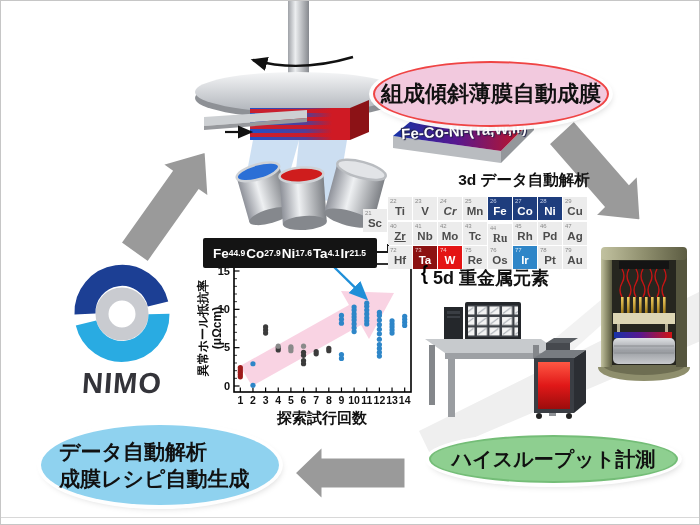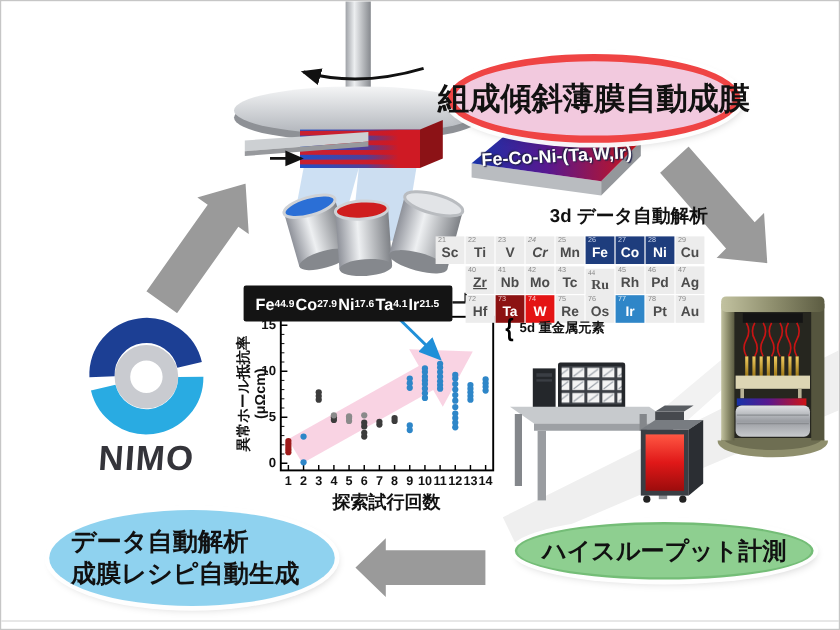--- a/index.html
+++ b/index.html
@@ -12,7 +12,7 @@
   .callout{position:absolute;display:flex;align-items:center;justify-content:center;
            border-radius:50%;font-weight:bold;color:#111;white-space:nowrap;z-index:3;
            box-shadow:0 0 0 4px rgba(255,255,255,.95), 2px 3px 7px rgba(0,0,0,.18);}
-  .callout.pink{left:372px;top:44px;width:232px;height:62px;background:#f2c9de;border:6px solid #ef4444;font-size:26px;}
+  .callout.pink{left:372px;top:60px;width:232px;height:62px;background:#f2c9de;border:2px solid #ef4444;font-size:22px;}
   .callout.green{left:428px;top:434px;width:245px;height:44px;background:#8ecf90;border:2px solid #74bd77;font-size:20px;}
   .callout.blue{left:40px;top:424px;width:238px;height:80px;background:#8fd2ef;border:none;
                 flex-direction:column;align-items:flex-start;justify-content:center;padding-left:18px;

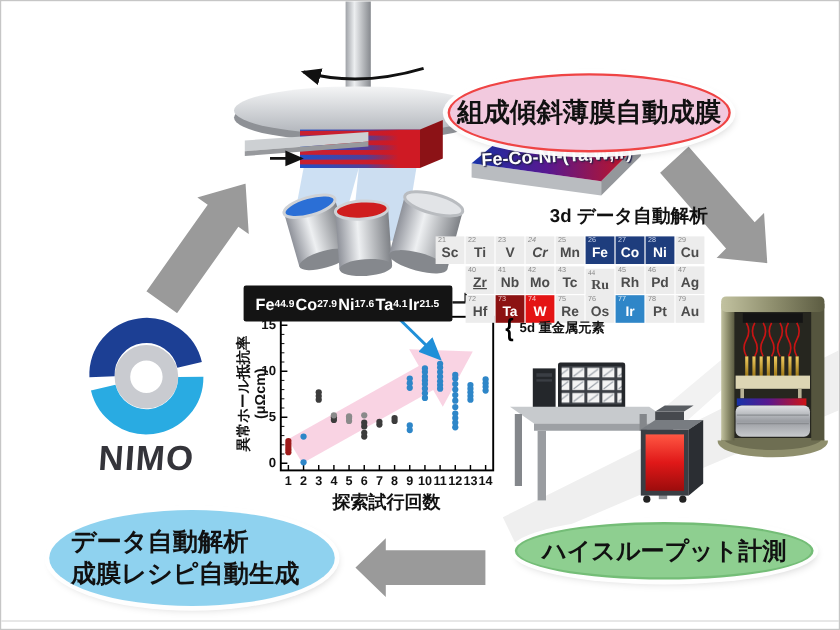--- a/index.html
+++ b/index.html
@@ -372,7 +372,7 @@
   </svg>
 
   <div id="ptable">
-      <div class="pt-cell plain" style="left: 0px; top: 0px;"><span class="num">21</span>Sc</div>
+      <div class="pt-cell plain" style="left: 0px; top: 12px;"><span class="num">21</span>Sc</div>
       <div class="pt-cell plain" style="left: 25px; top: 0px;"><span class="num">22</span>Ti</div>
       <div class="pt-cell plain" style="left: 50px; top: 0px;"><span class="num">23</span>V</div>
       <div class="pt-cell plain" style="left: 75px; top: 0px; font-style: italic;"><span class="num">24</span>Cr</div>

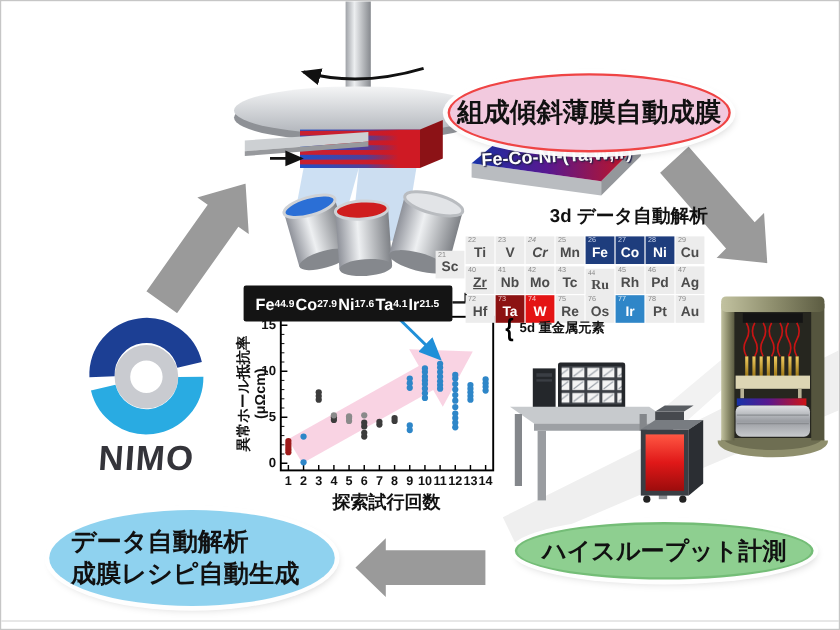--- a/index.html
+++ b/index.html
@@ -31,7 +31,7 @@
 
   .pt-label{position:absolute;font-weight:bold;color:#111;z-index:3;white-space:nowrap;}
   #label3d{left:440px;top:169px;width:166px;text-align:center;font-size:15.5px;}
-  #label5d{left:432px;top:265px;font-size:11px;}
+  #label5d{left:432px;top:265px;font-size:18px;}
   #brace5d{left:420px;top:262px;font-size:18px;transform:scaleY(1.15);z-index:3;position:absolute;font-weight:bold;}
 
   

